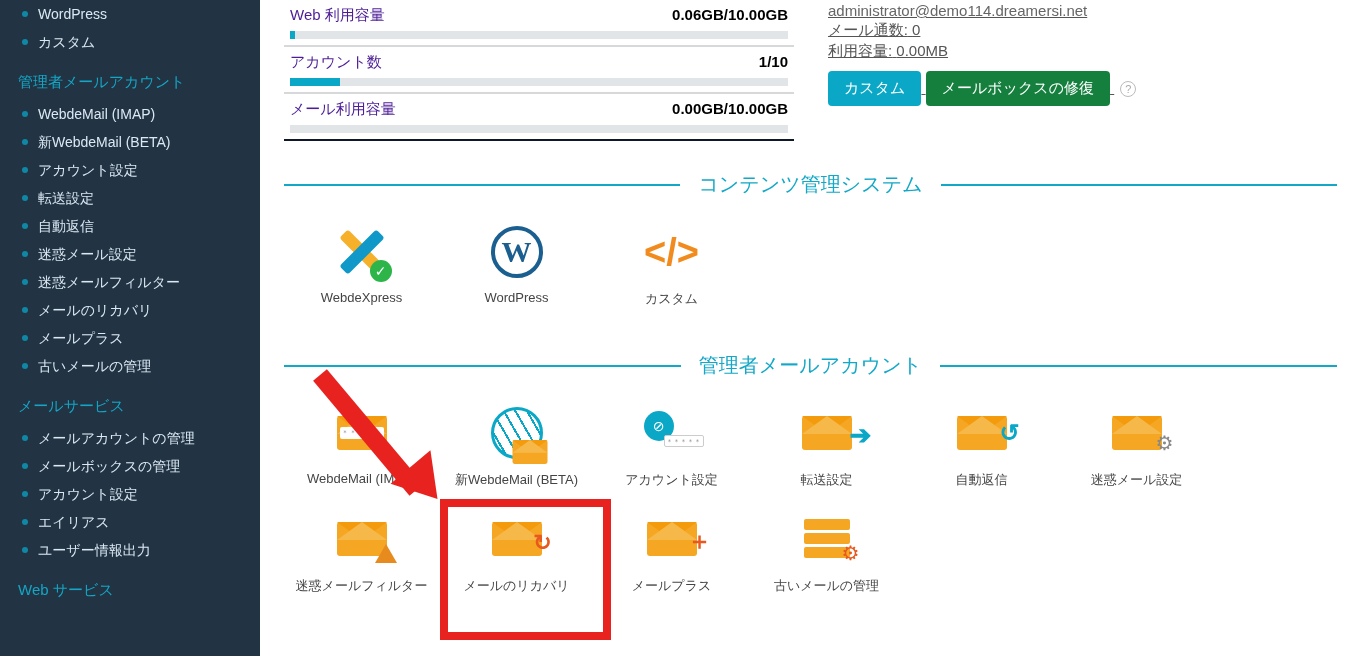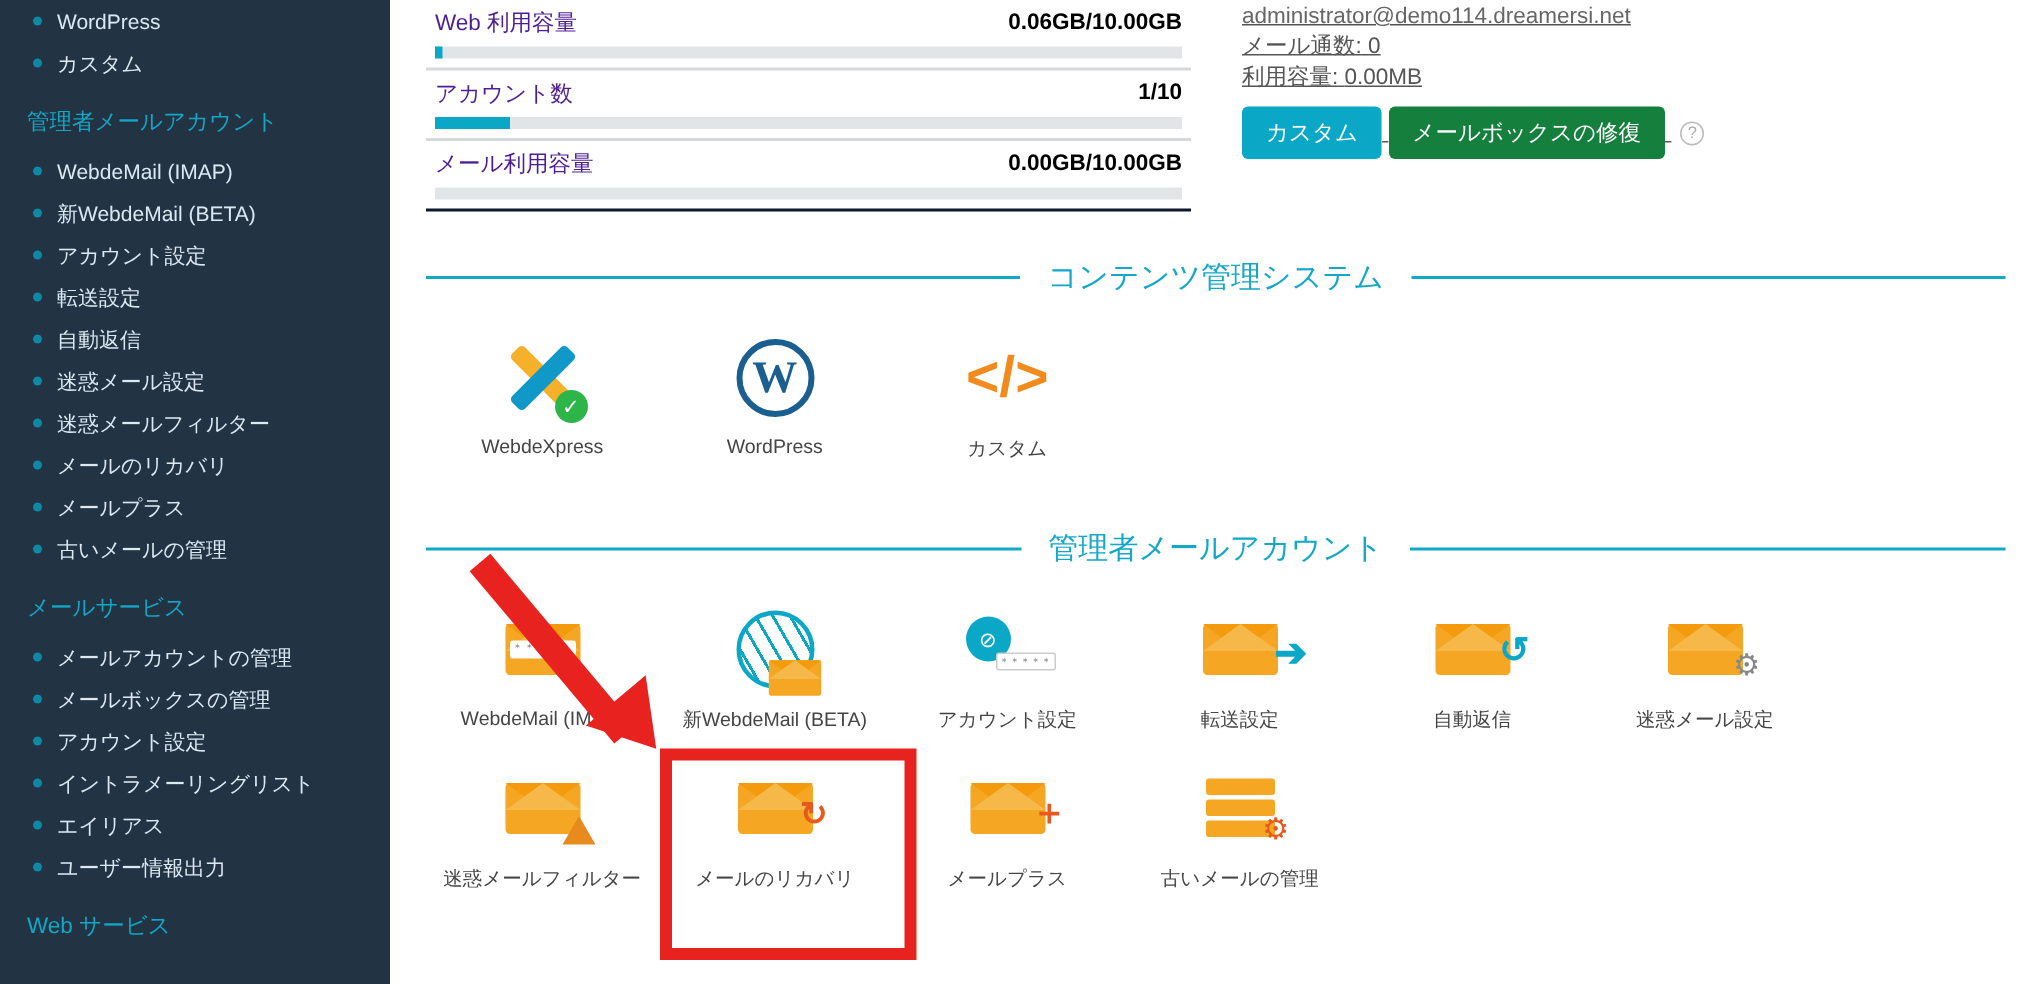--- a/index.html
+++ b/index.html
@@ -196,9 +196,6 @@
       <span>アカウント設定</span>
     </div>
   <div class="side-item">
-      <span>イントラメーリングリスト</span>
-    </div>
-  <div class="side-item">
       <span>エイリアス</span>
     </div>
   <div class="side-item">

